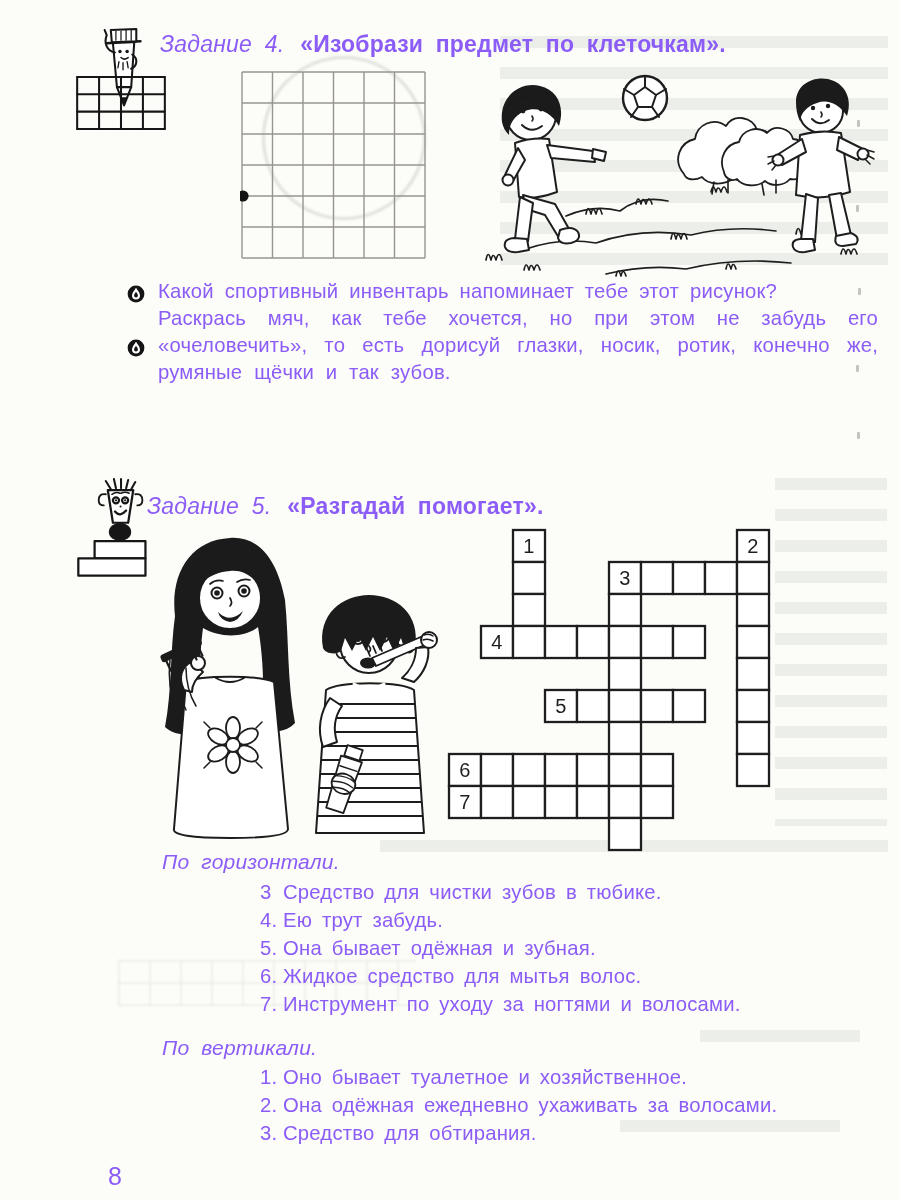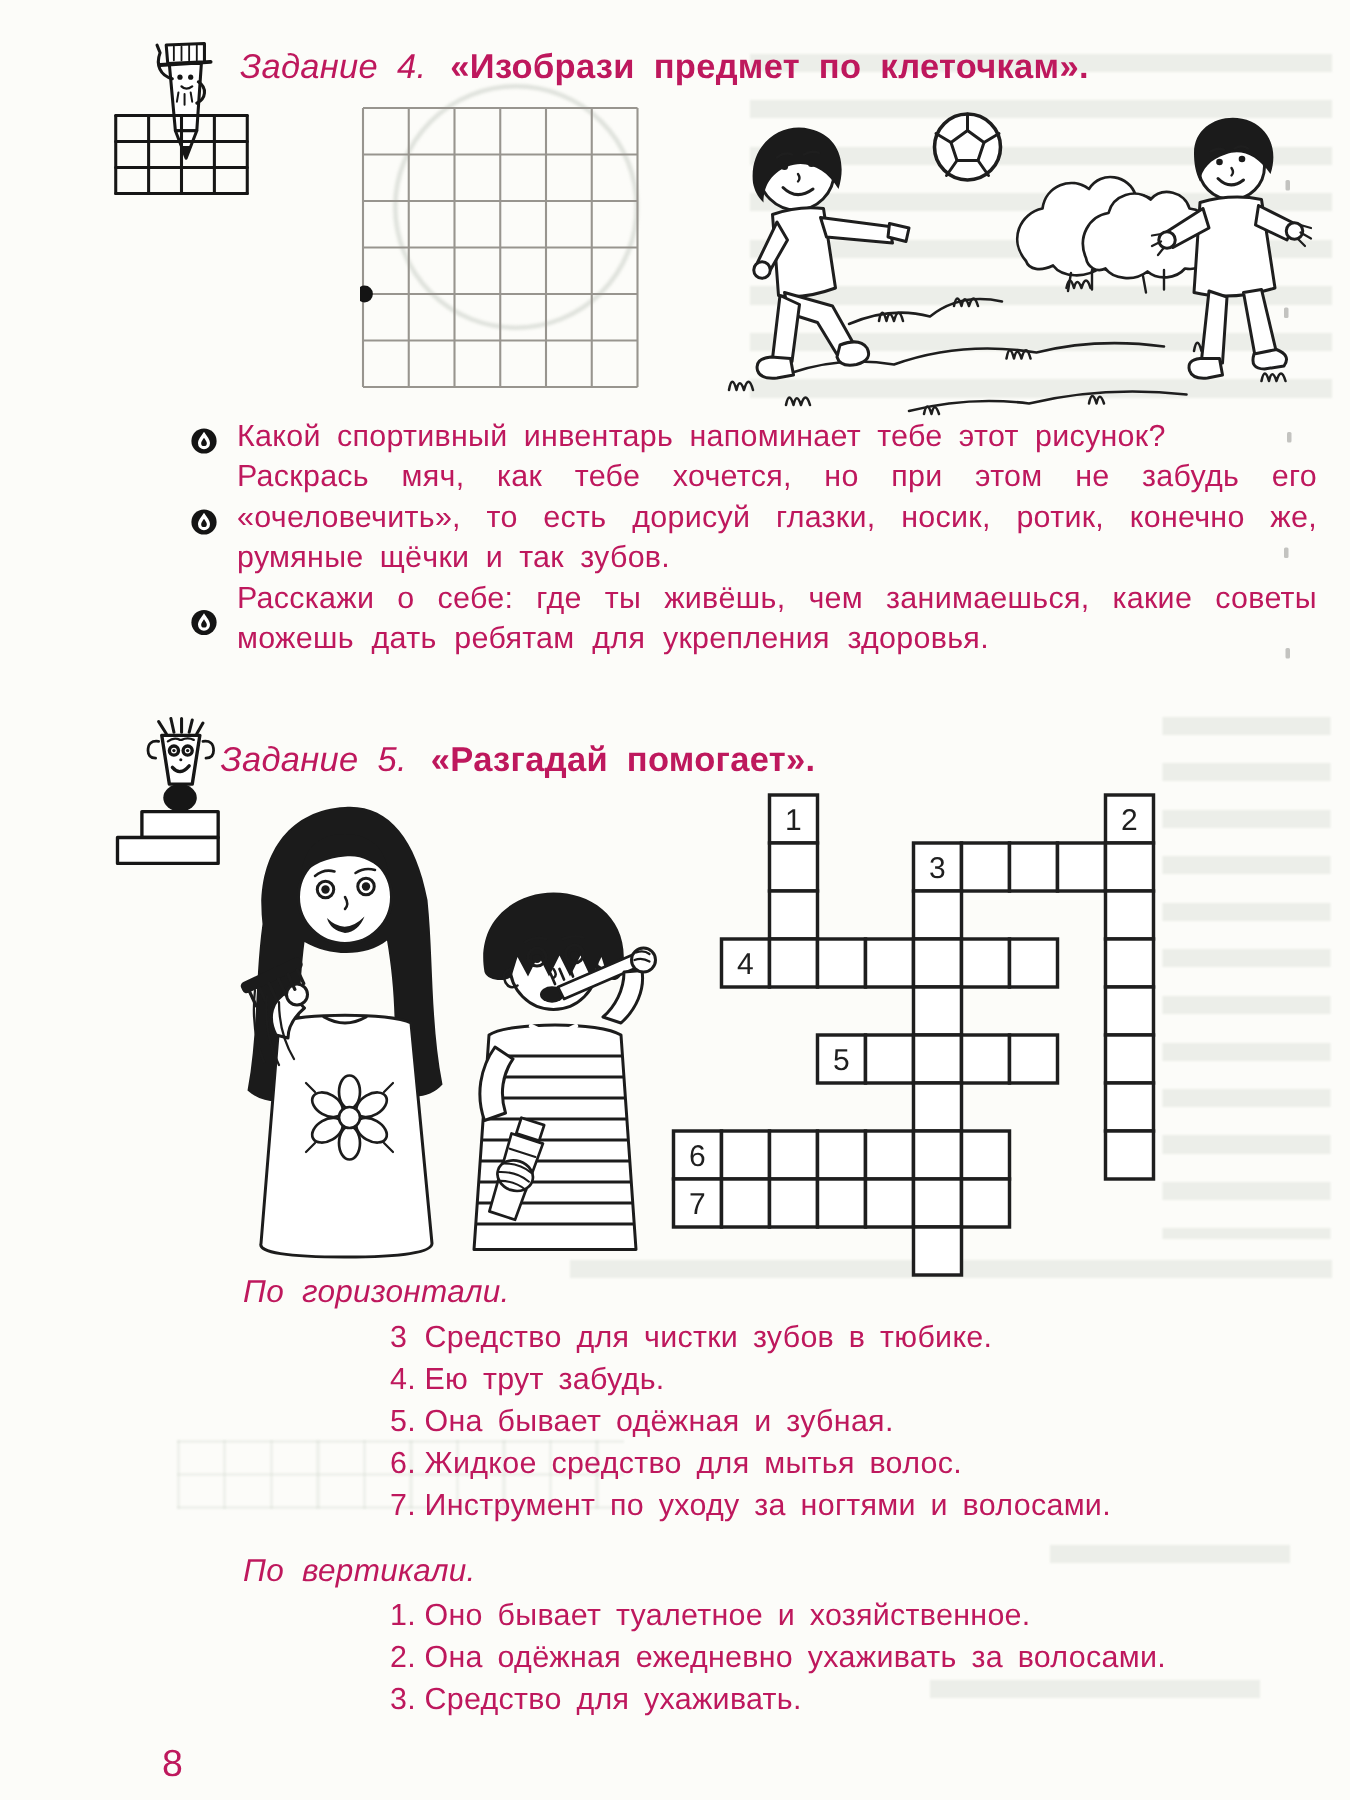--- a/index.html
+++ b/index.html
@@ -5,7 +5,7 @@
   html,body{margin:0;padding:0;}
   .page{
     position:relative; width:900px; height:1200px; overflow:hidden;
-    background:#fcfcf9; color:#be185d;
+    background:#fcfcf9; color:#8b5cf6;
     font-family:"Liberation Sans", sans-serif;
     letter-spacing:.2px;
   }

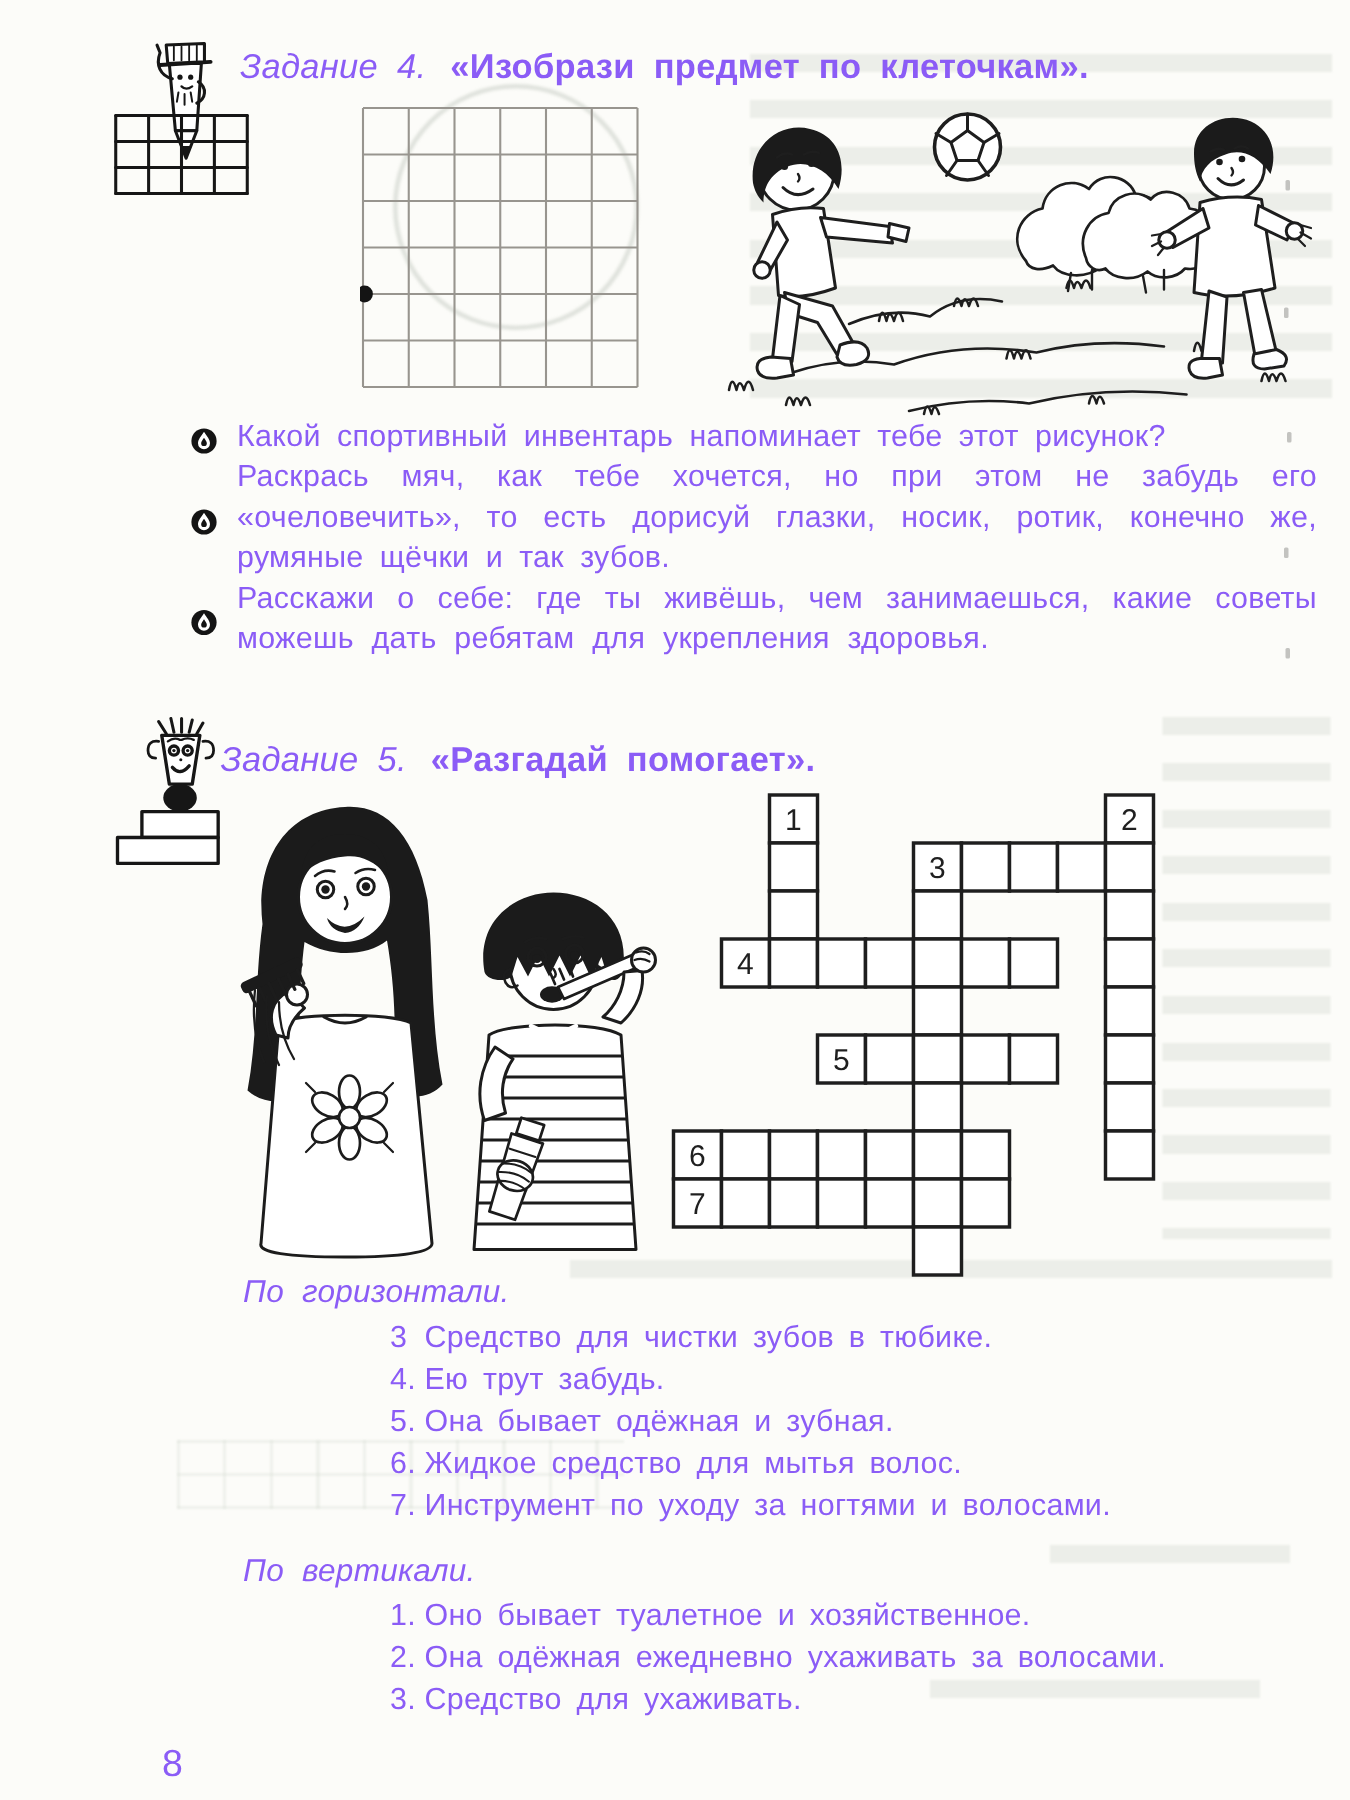--- a/index.html
+++ b/index.html
@@ -184,14 +184,6 @@
     <path d="M9,6.8 C9.9,8.2 10.9,9.3 10.9,10.5 A1.9,1.9 0 0 1 7.1,10.5 C7.1,9.3 8.1,8.2 9,6.8 Z" fill="#141414"></path>
   </svg>
 <span class="bullet-text">Раскрась мяч, как тебе хочется, но при этом не забудь его «очеловечить», то есть дорисуй глазки, носик, ротик, конечно же, румяные щёчки и так зубов.</span>
-      </div>
-      <div class="bullet-row">
-  <svg class="bullet-ico" viewBox="0 0 18 18">
-    <circle cx="9" cy="9" r="8.4" fill="#141414"></circle>
-    <path d="M9,2.8 C11,5.8 13,8.1 13,10.5 A4,4 0 0 1 5,10.5 C5,8.1 7,5.8 9,2.8 Z" fill="#ffffff"></path>
-    <path d="M9,6.8 C9.9,8.2 10.9,9.3 10.9,10.5 A1.9,1.9 0 0 1 7.1,10.5 C7.1,9.3 8.1,8.2 9,6.8 Z" fill="#141414"></path>
-  </svg>
-<span class="bullet-text">Расскажи о себе: где ты живёшь, чем занимаешься, какие советы можешь дать ребятам для укрепления здоровья.</span>
       </div>
     </div>
 

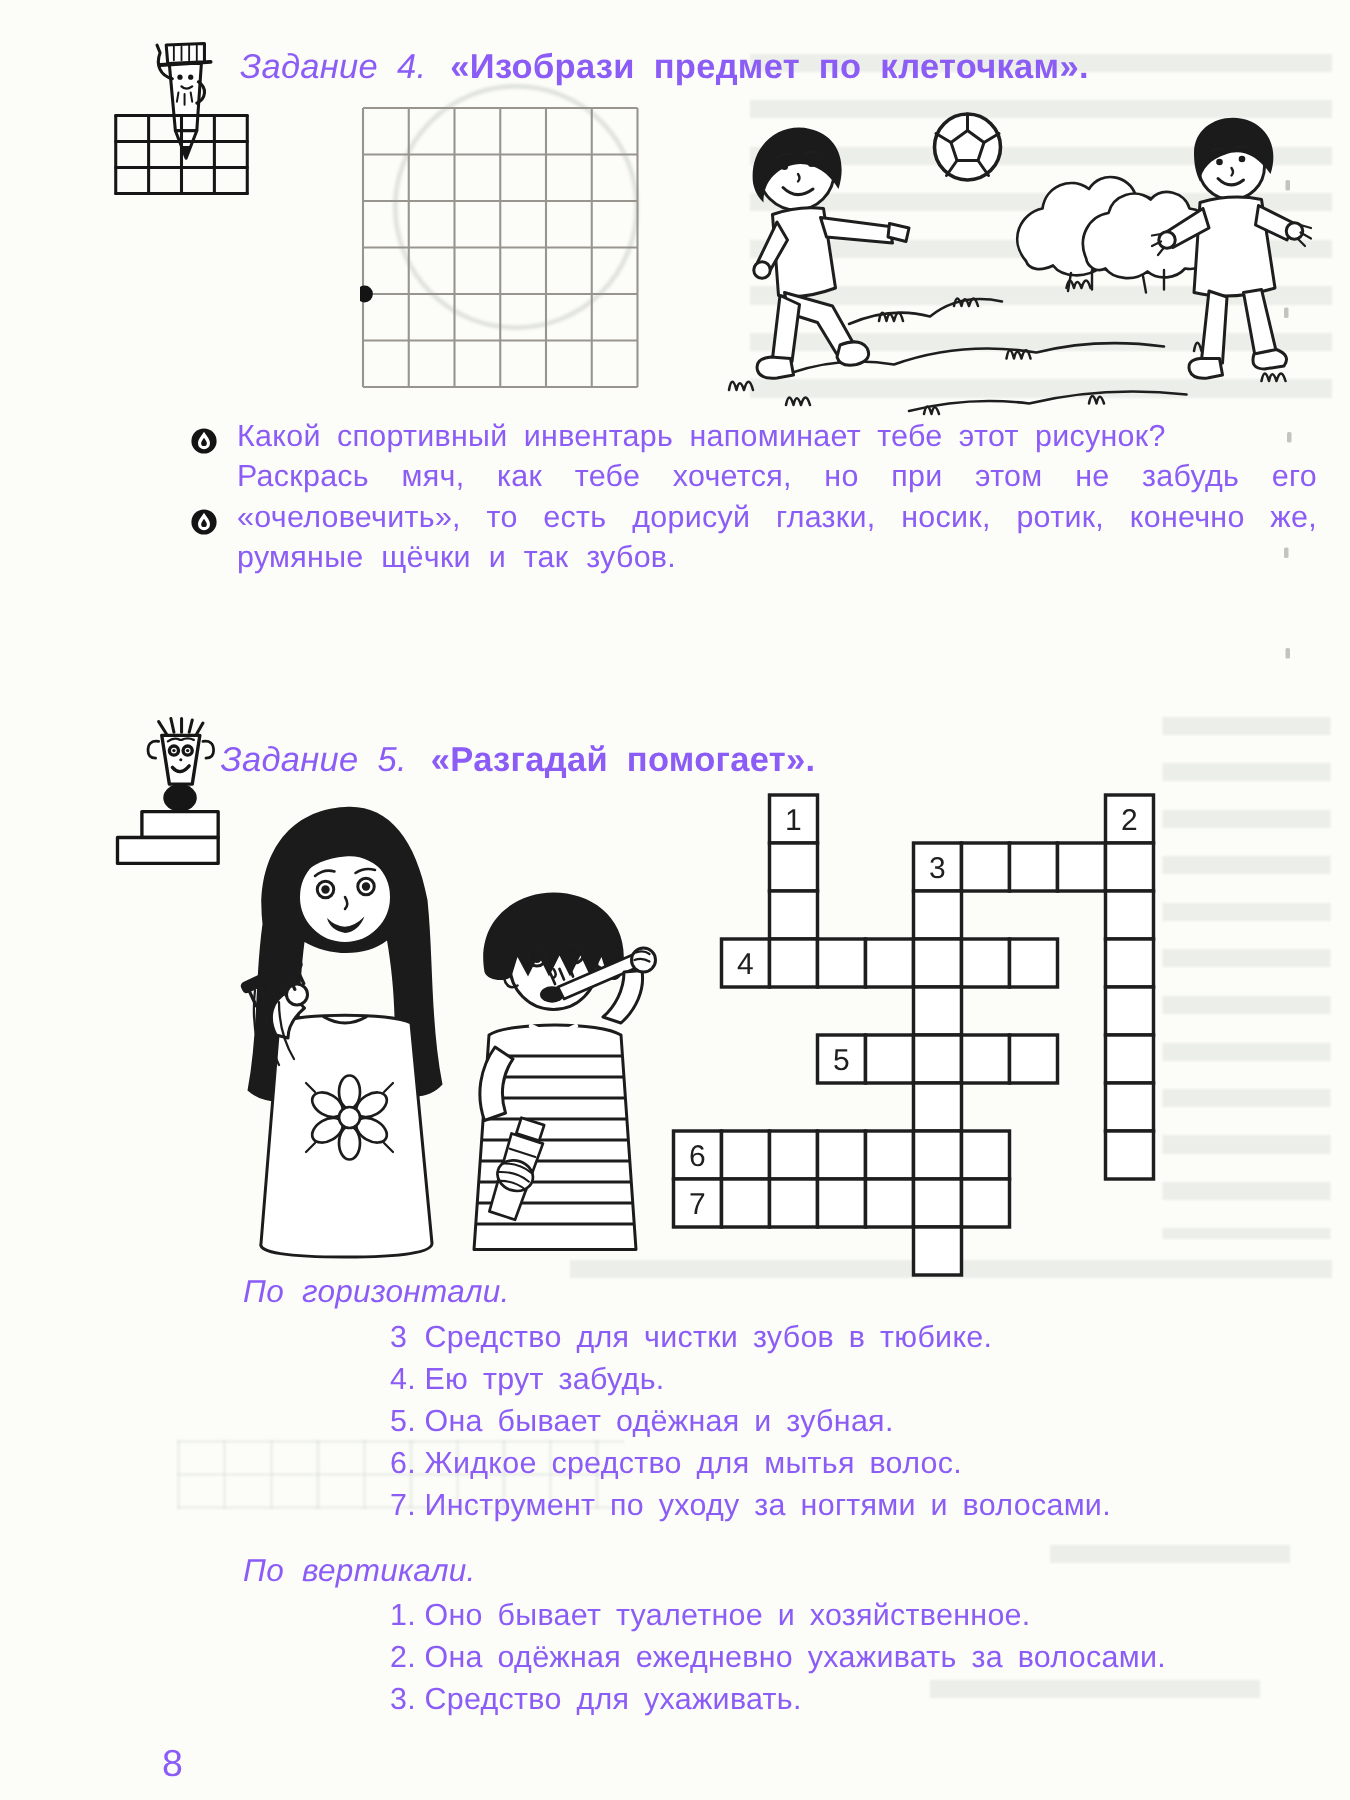--- a/index.html
+++ b/index.html
@@ -376,7 +376,7 @@
       </div>
       <div class="clue-row">
         <span class="clue-num">3.</span>
-        <span class="clue-text">Средство для ухаживать.</span>
+        <span class="clue-text">Средство для обтирания.</span>
       </div>
     </div>
 

